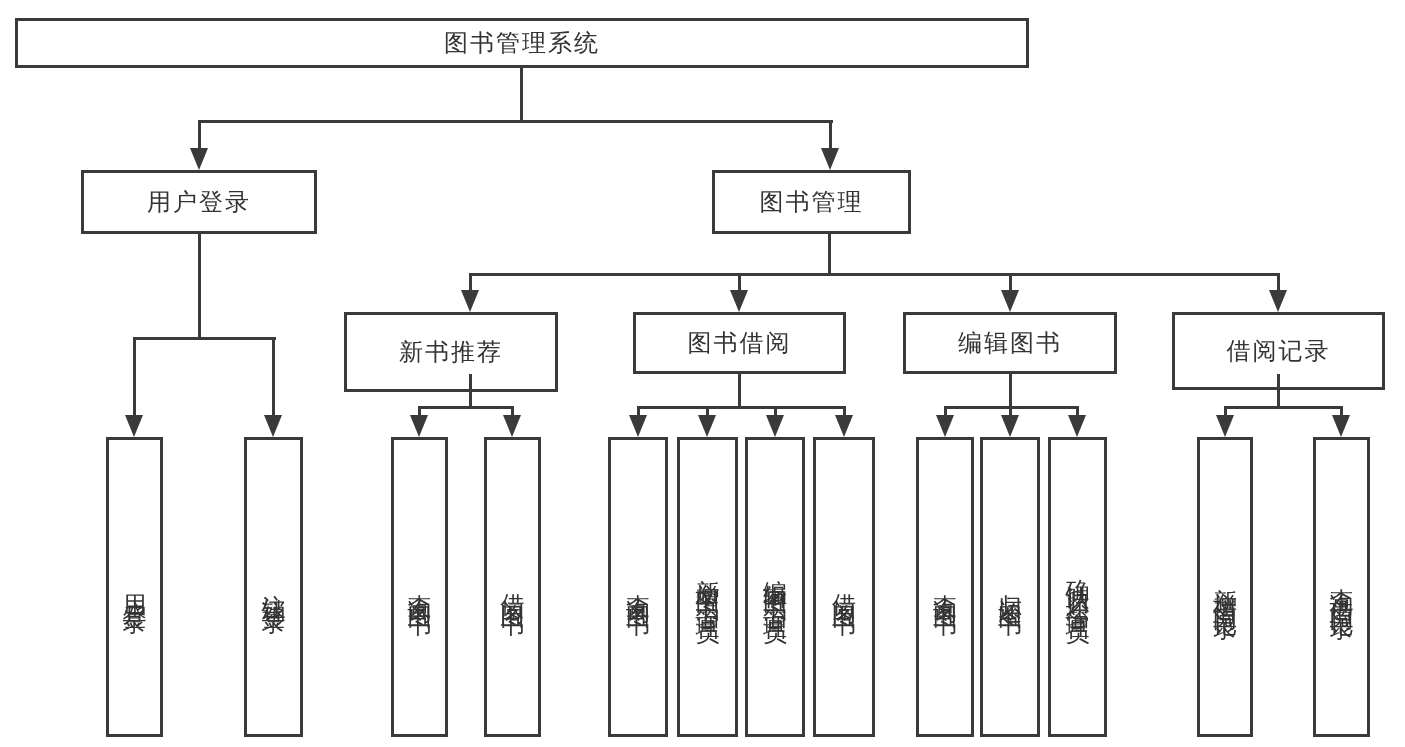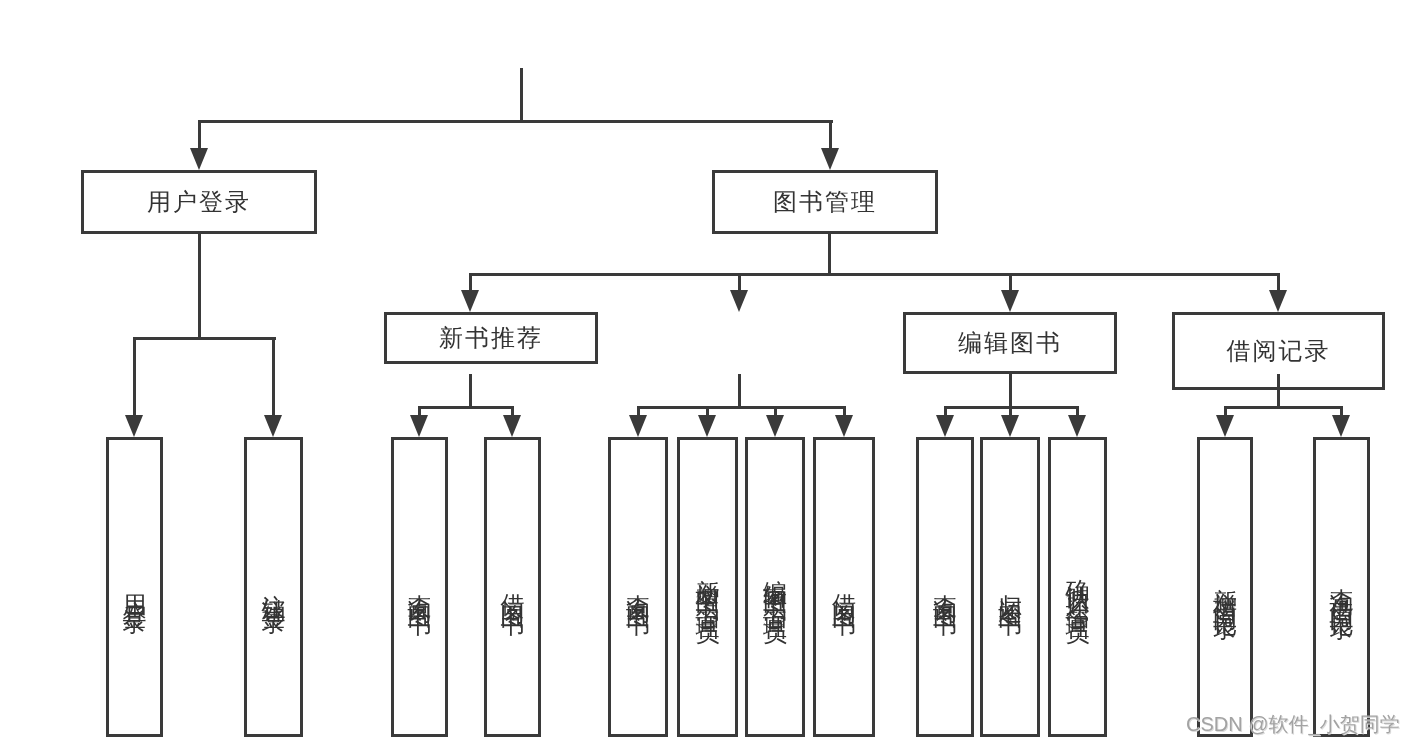--- a/index.html
+++ b/index.html
@@ -61,6 +61,9 @@
 
 <div id="stage">
 
+  <div class="box h" style="left:15px; top:18px; width:1014px; height:50px">
+    <span>图书管理系统</span>
+  </div>
 
   <div class="seg" style="left:520px; top:68px; width:3px; height:55px"></div>
   <div class="seg" style="left:198px; top:120px; width:635px; height:3px"></div>

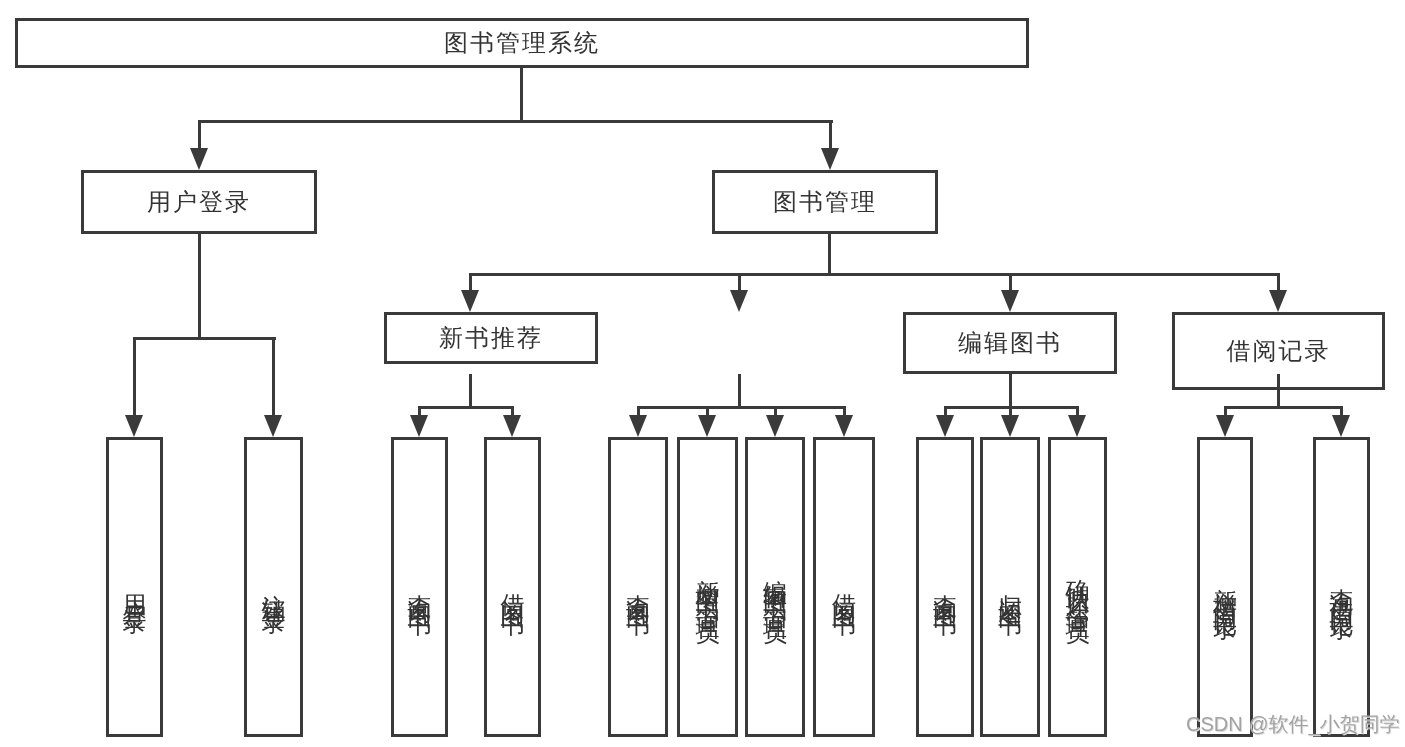--- a/index.html
+++ b/index.html
@@ -75,7 +75,7 @@
   <div class="box h" style="left:81px; top:170px; width:236px; height:64px">
     <span>用户登录</span>
   </div>
-  <div class="box h" style="left:712px; top:170px; width:226px; height:64px">
+  <div class="box h" style="left:712px; top:170px; width:199px; height:64px">
     <span>图书管理</span>
   </div>
 

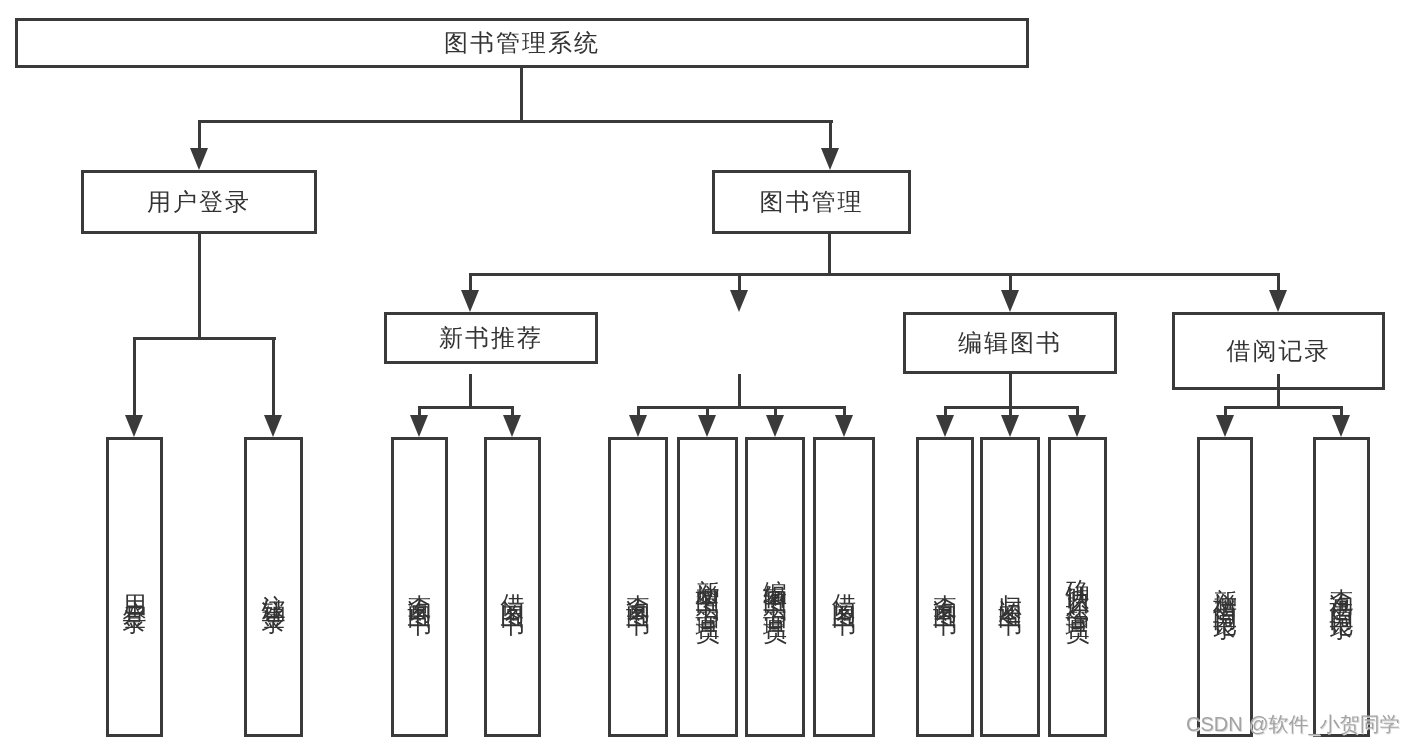--- a/index.html
+++ b/index.html
@@ -97,7 +97,7 @@
   <div class="seg" style="left:1277px; top:273px; width:3px; height:19px"></div>
   <div class="head" style="left:1269px; top:290px"></div>
 
-  <div class="box h" style="left:384px; top:312px; width:214px; height:52px">
+  <div class="box h" style="left:344px; top:312px; width:214px; height:80px">
     <span>新书推荐</span>
   </div>
   <div class="box h" style="left:903px; top:312px; width:214px; height:62px">

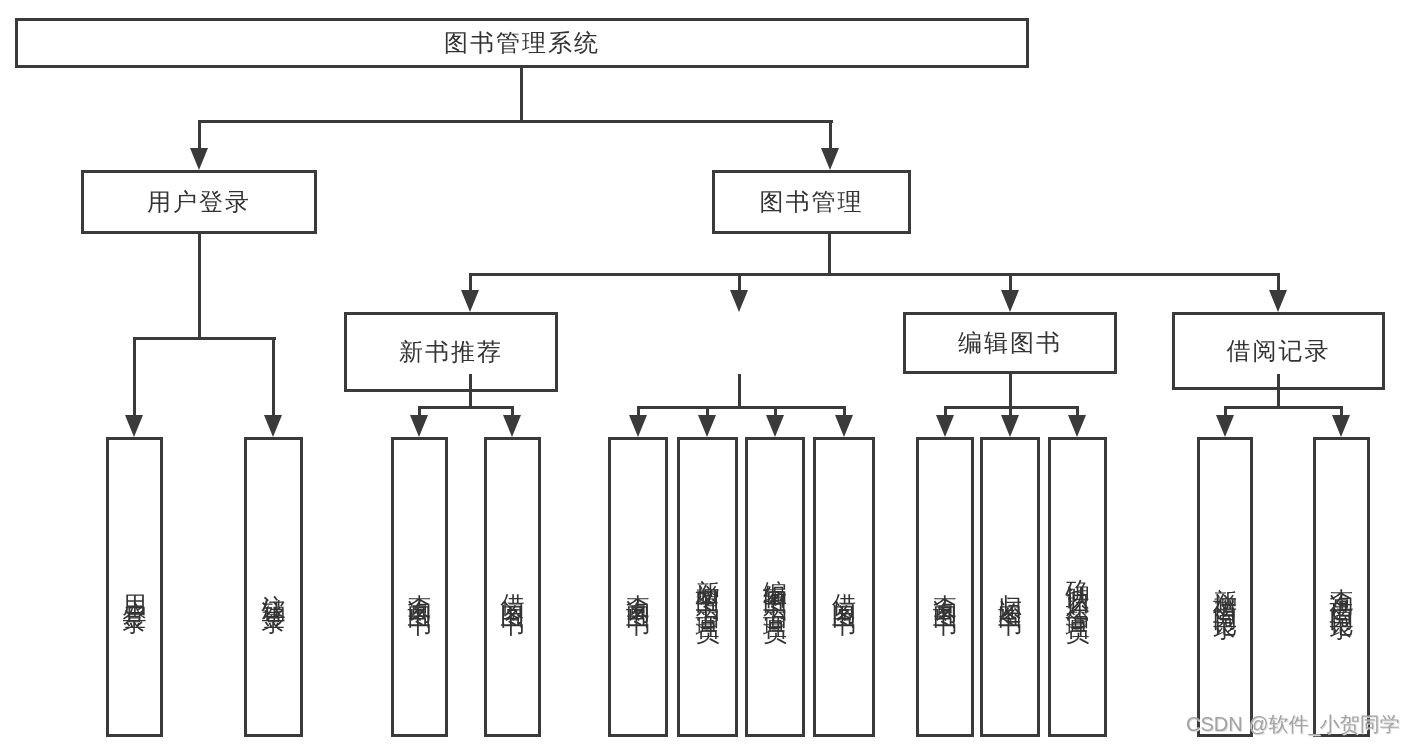--- a/index.html
+++ b/index.html
@@ -100,6 +100,9 @@
   <div class="box h" style="left:344px; top:312px; width:214px; height:80px">
     <span>新书推荐</span>
   </div>
+  <div class="box h" style="left:633px; top:312px; width:213px; height:62px">
+    <span>图书借阅</span>
+  </div>
   <div class="box h" style="left:903px; top:312px; width:214px; height:62px">
     <span>编辑图书</span>
   </div>

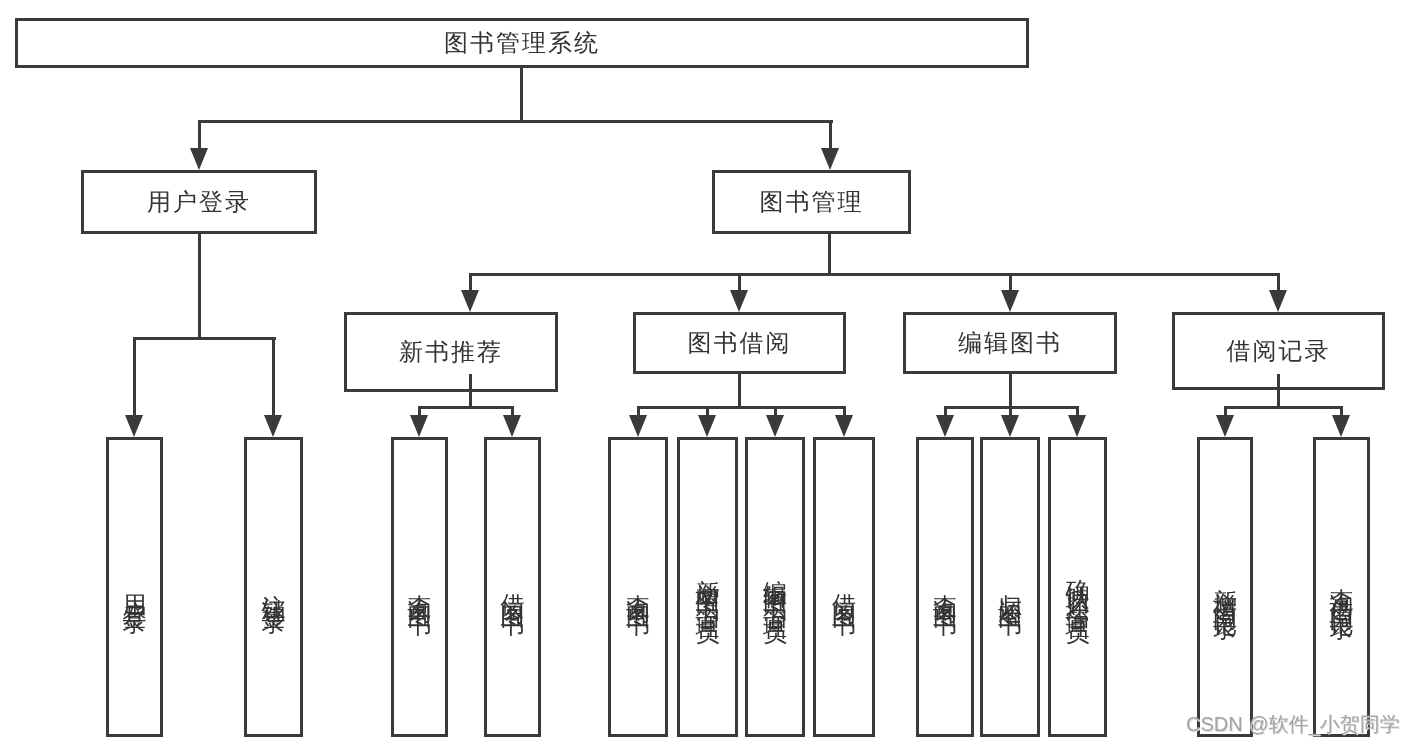--- a/index.html
+++ b/index.html
@@ -188,7 +188,6 @@
     <span>查询借阅记录</span>
   </div>
 
-  <div class="watermark">CSDN @软件_小贺同学</div>
 
 </div>
 

